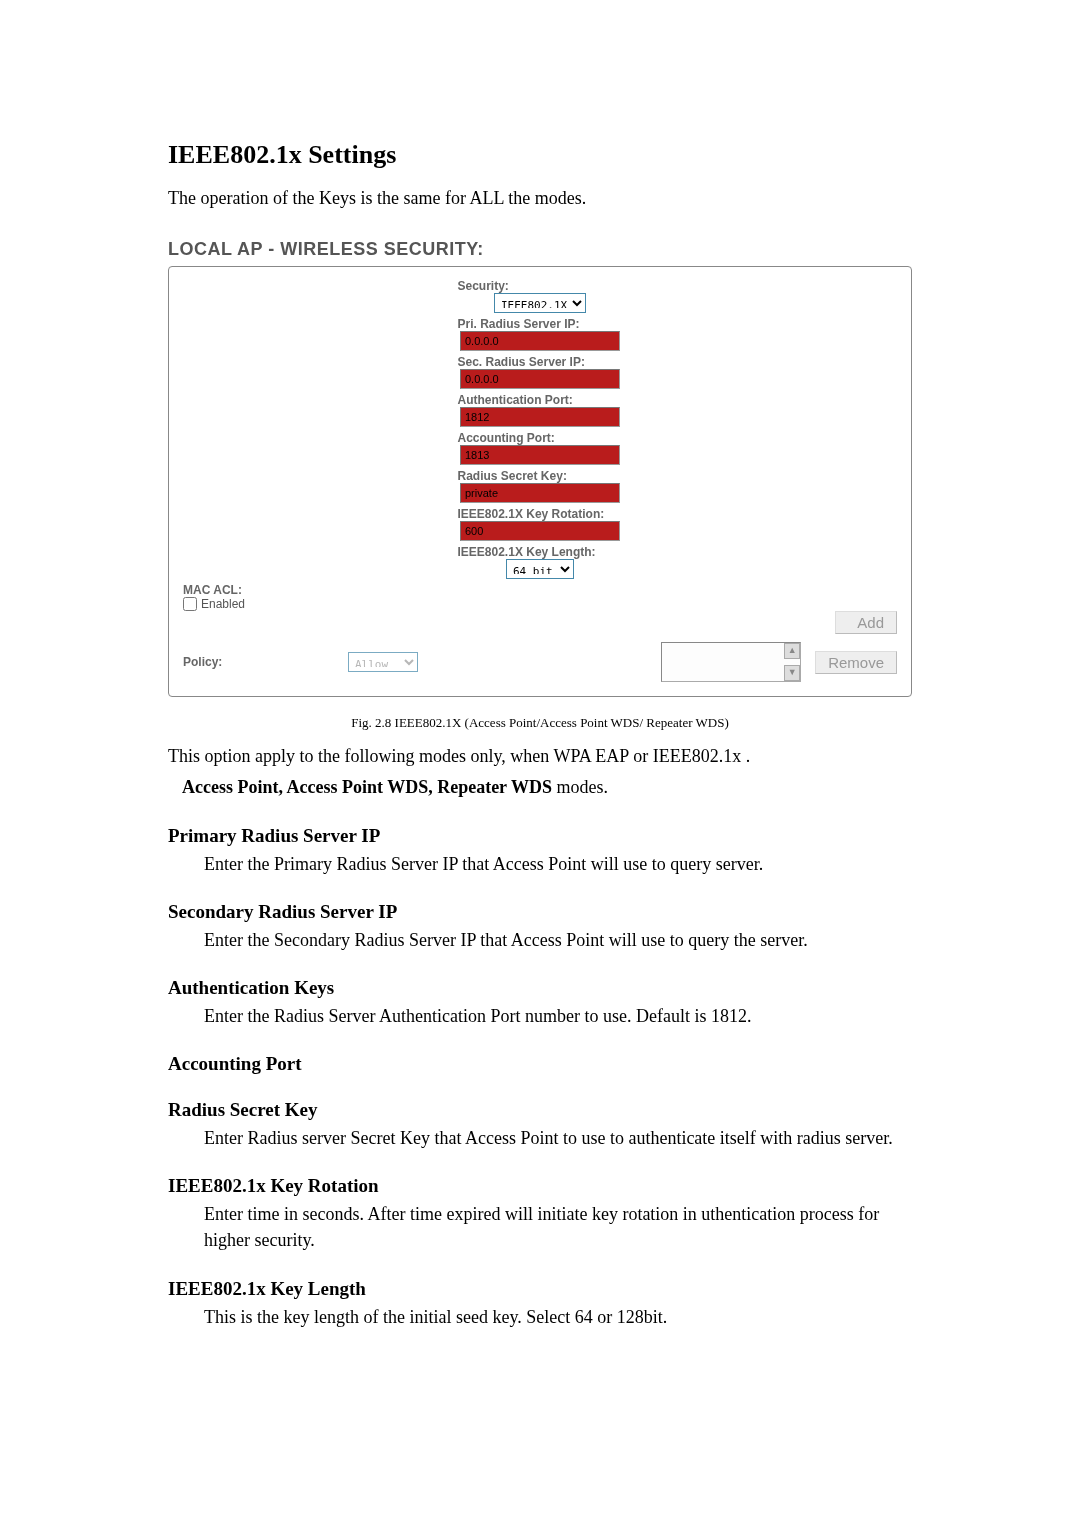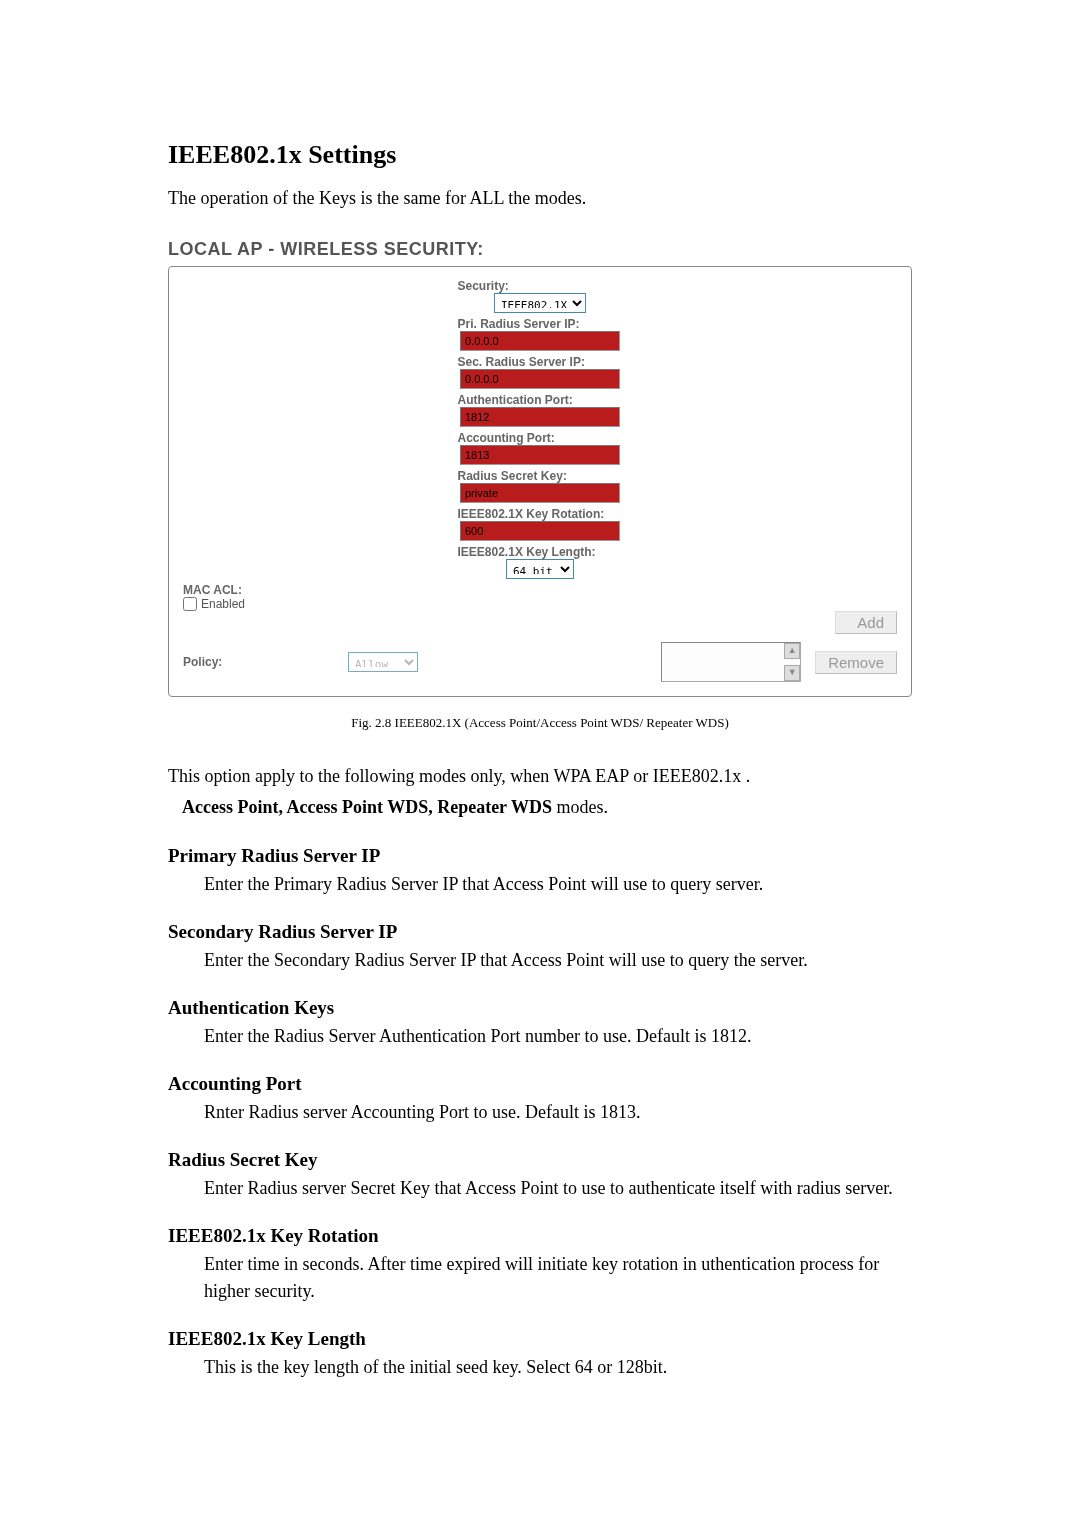--- a/index.html
+++ b/index.html
@@ -140,7 +140,7 @@
     .fig-caption {
       font-size: 13px;
       text-align: center;
-      margin: 14px 0 32px 0;
+      margin: 14px 0 12px 0;
     }
     .body-text {
       font-size: 18px;

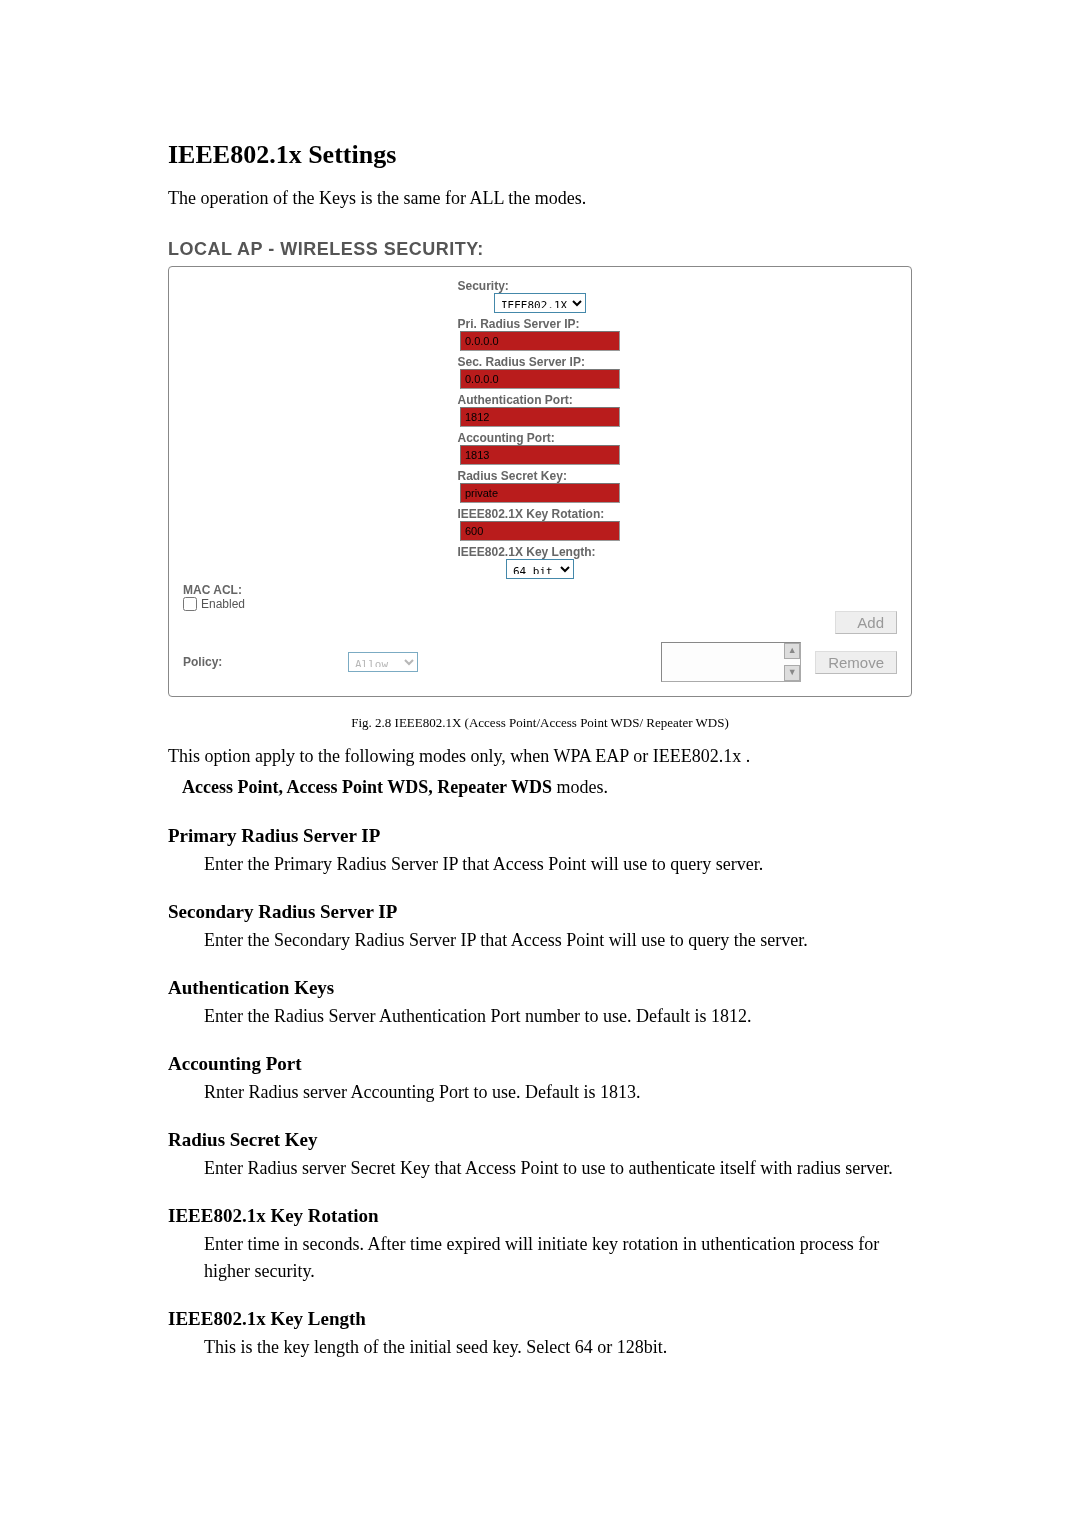--- a/index.html
+++ b/index.html
@@ -290,7 +290,6 @@
 
 <div>
   <div class="section-heading">Accounting Port</div>
-  <div class="section-desc">Rnter Radius server Accounting Port to use. Default is 1813.</div>
 </div>
 
 <div>

